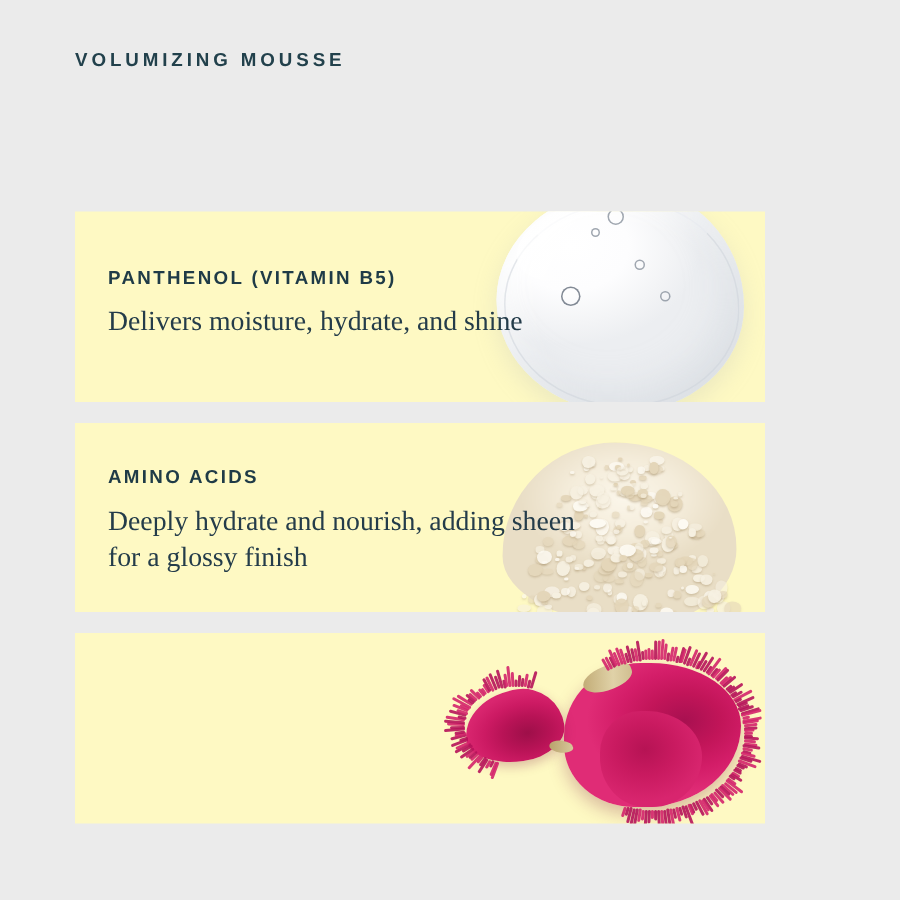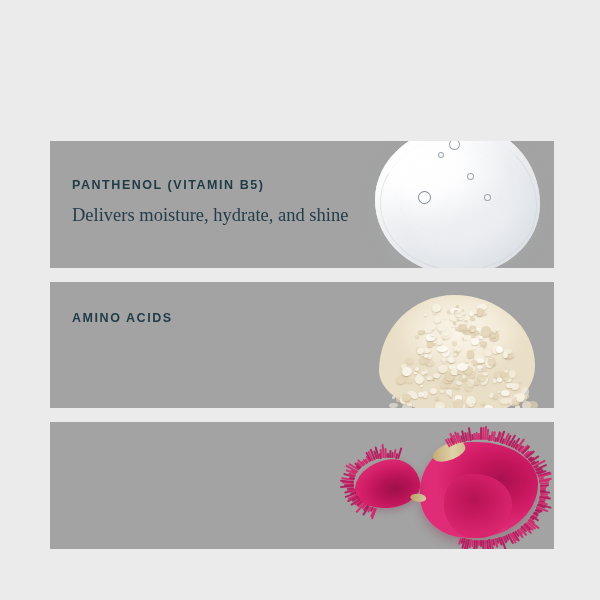--- a/index.html
+++ b/index.html
@@ -257,6 +257,7 @@
 <div class="poster">
 
   <div class="header">
+    <p class="eyebrow">VOLUMIZING MOUSSE</p>
   </div>
 
   <div class="card" id="card-1">

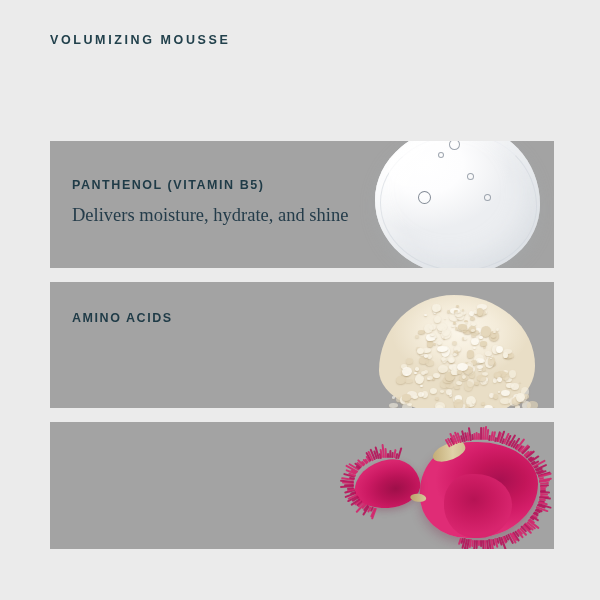--- a/index.html
+++ b/index.html
@@ -51,8 +51,8 @@
   .card {
     position: absolute;
     left: 50px;
-    width: 504px;
-    background: #a3a3a3;
+    width: 460px;
+    background: #fef9c3;
     overflow: hidden;
   }
   #card-1 { top: 141px; height: 127px; }

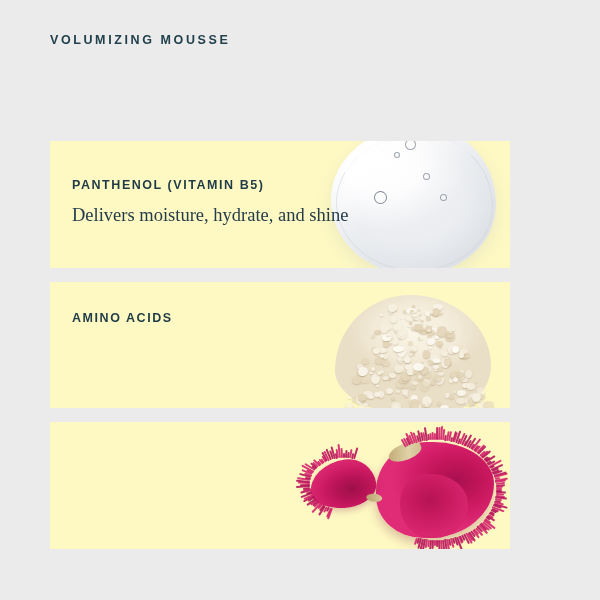--- a/index.html
+++ b/index.html
@@ -506,6 +506,7 @@
     </div>
     <div class="card-text">
       <p class="ing-name">AMINO ACIDS</p>
+      <p class="ing-desc">Deeply hydrate and nourish, adding sheen for a glossy finish</p>
     </div>
   </div>
 

